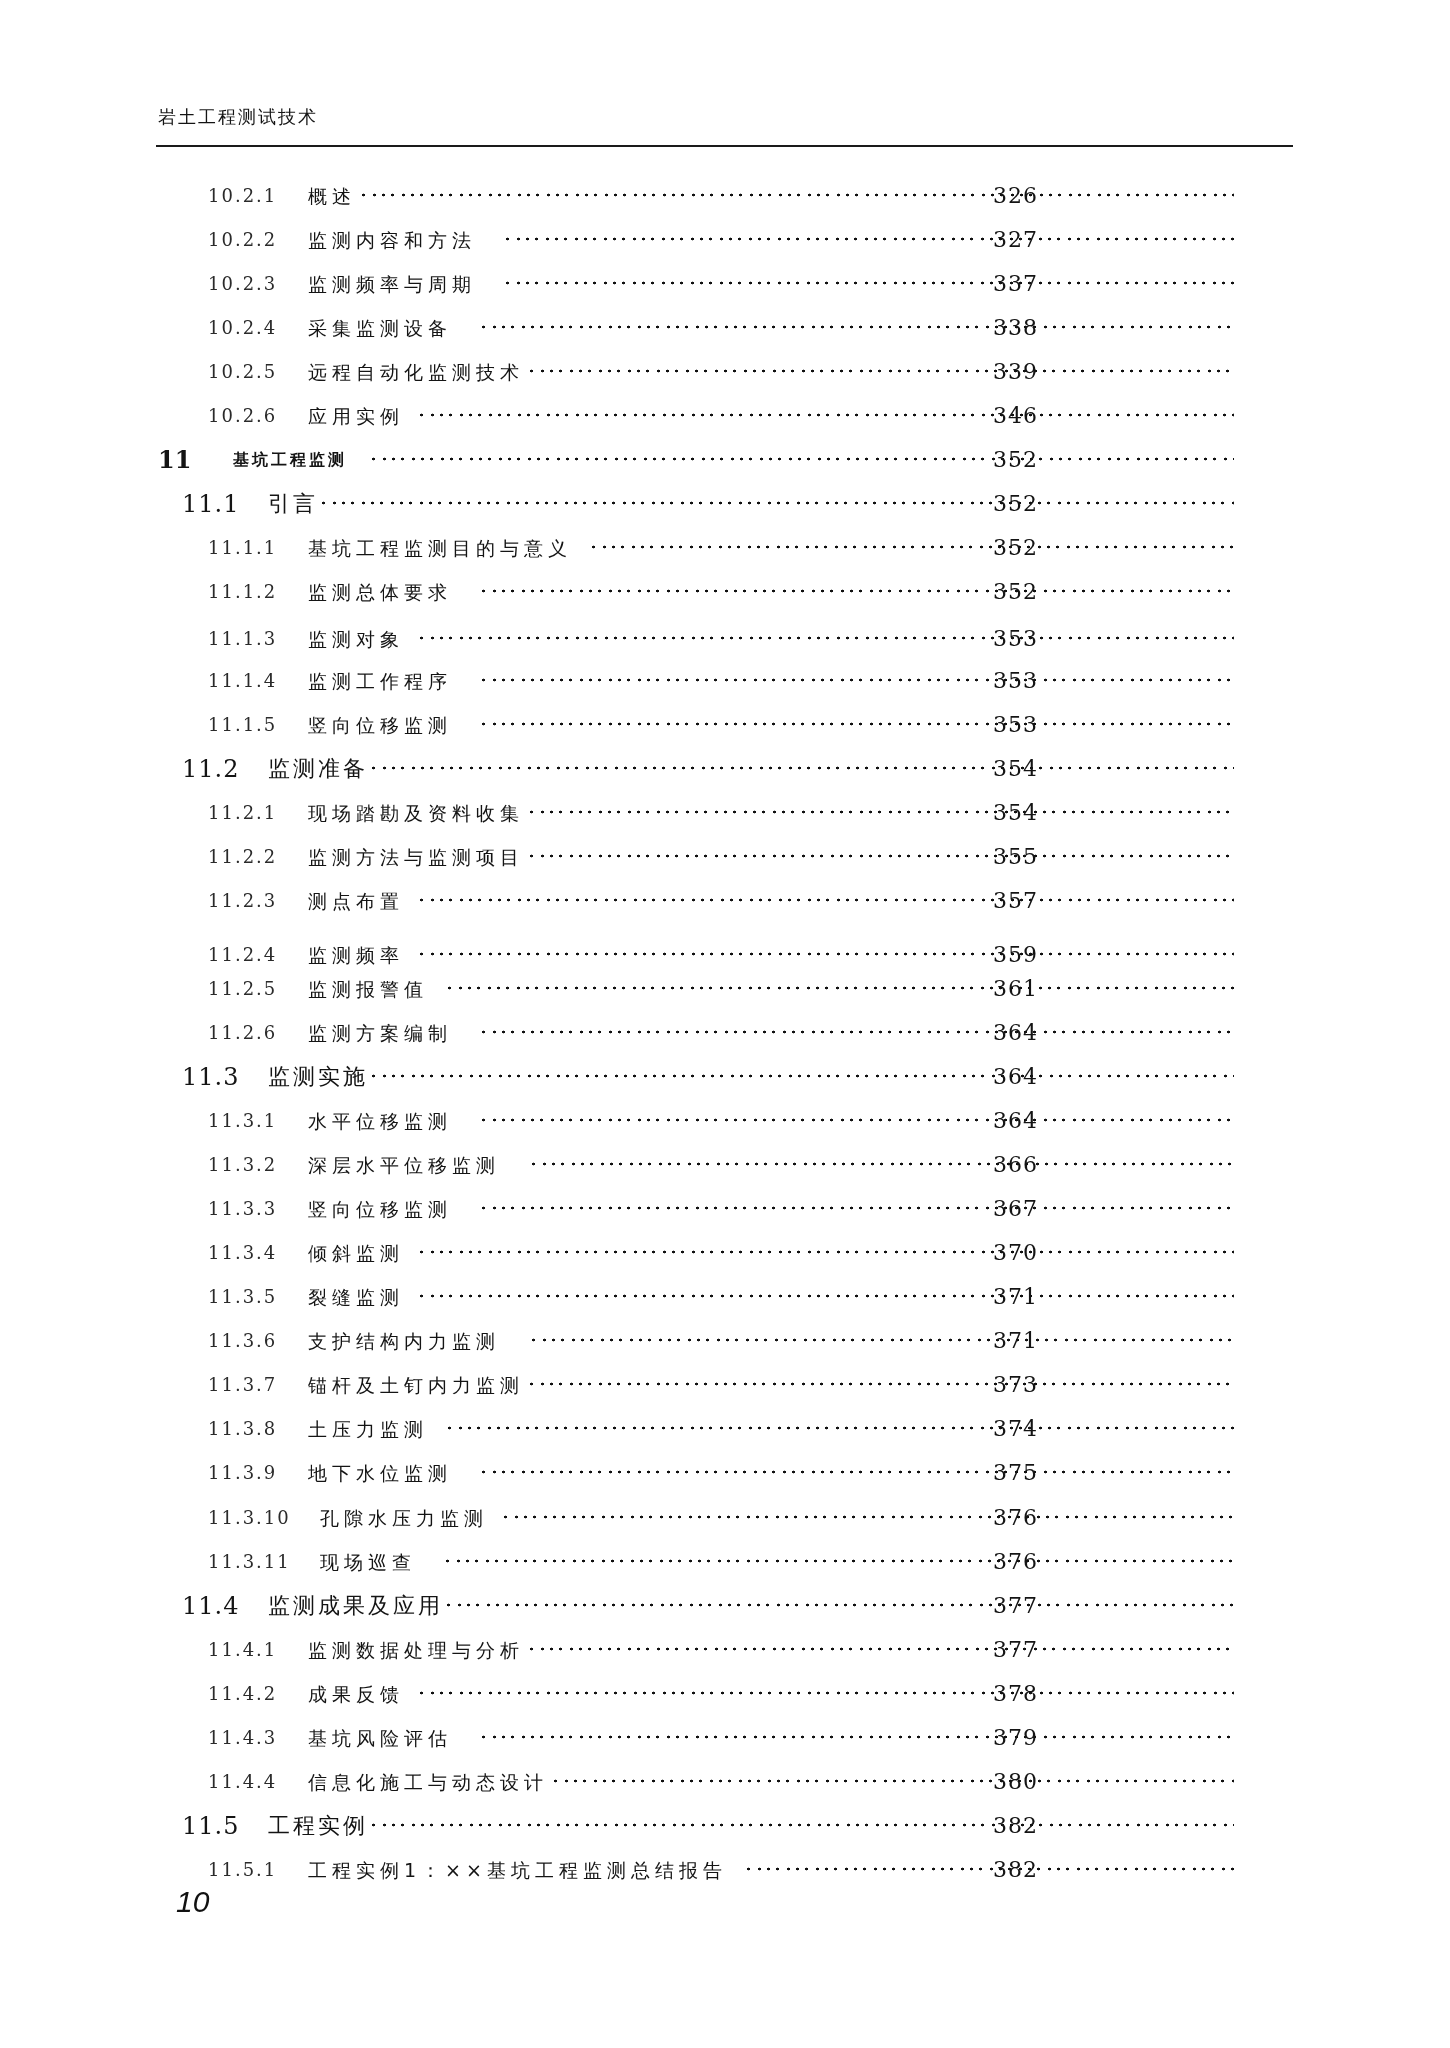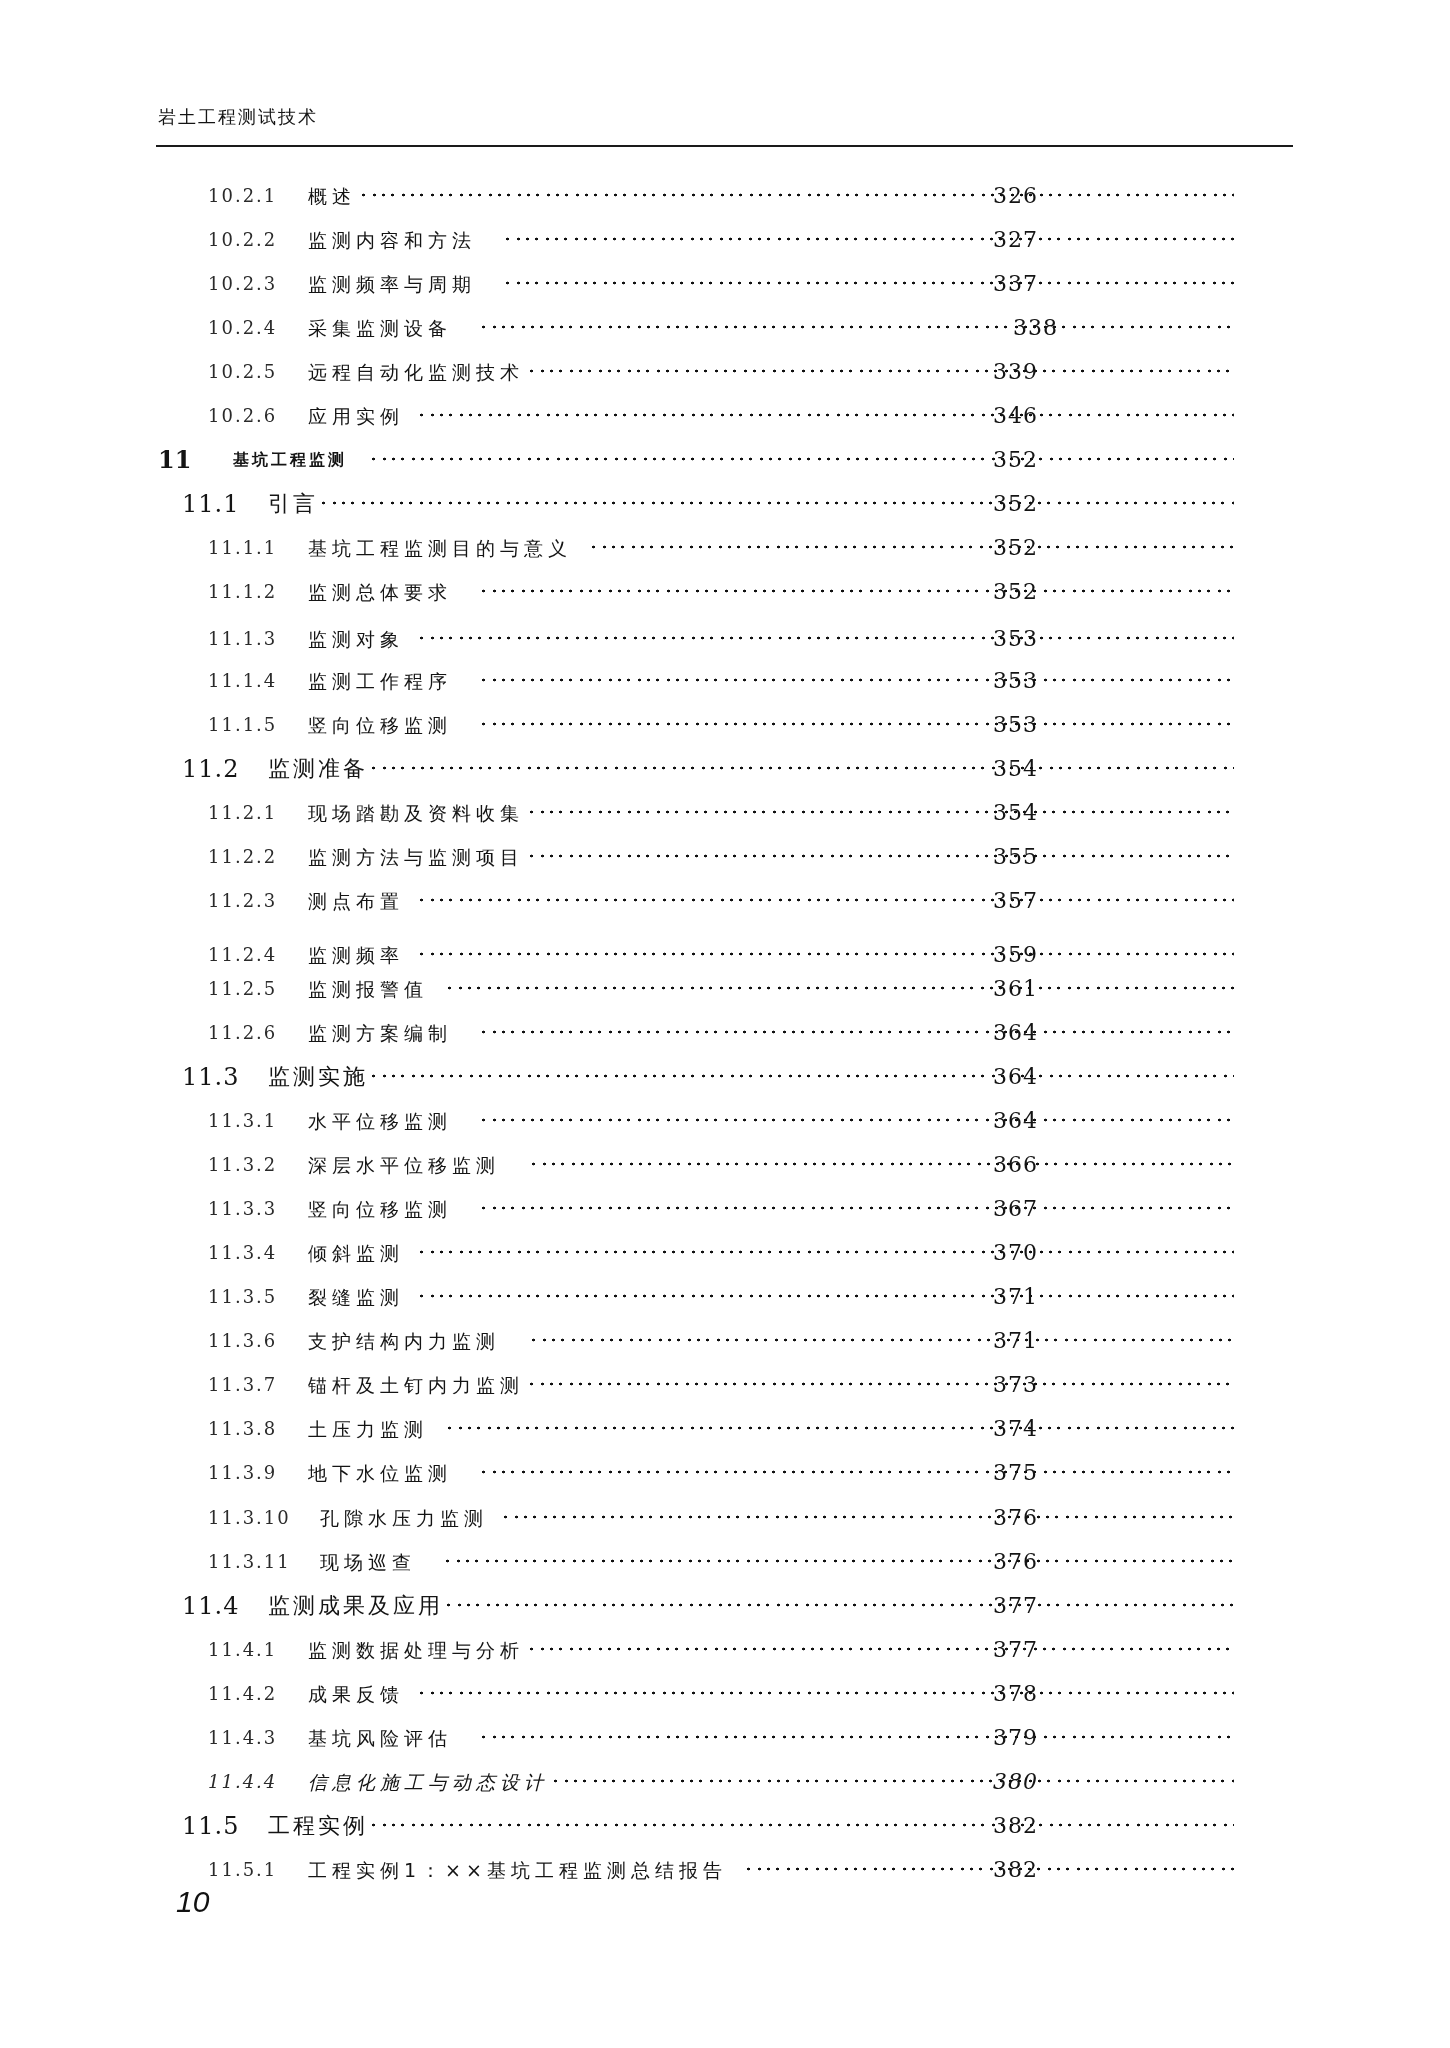--- a/index.html
+++ b/index.html
@@ -88,7 +88,7 @@
         <span class="leader" style="left: 504px; width: 730px;"></span>
         <span class="page">337</span>
       </div>
-      <div class="row lvl-sub" style="top: 310.15px; padding-left: 20px;">
+      <div class="row lvl-sub" style="top: 310.15px;">
         <span class="num">10.2.4</span>
         <span class="title">采集监测设备</span>
         <span class="leader" style="left: 480px; width: 754px;"></span>

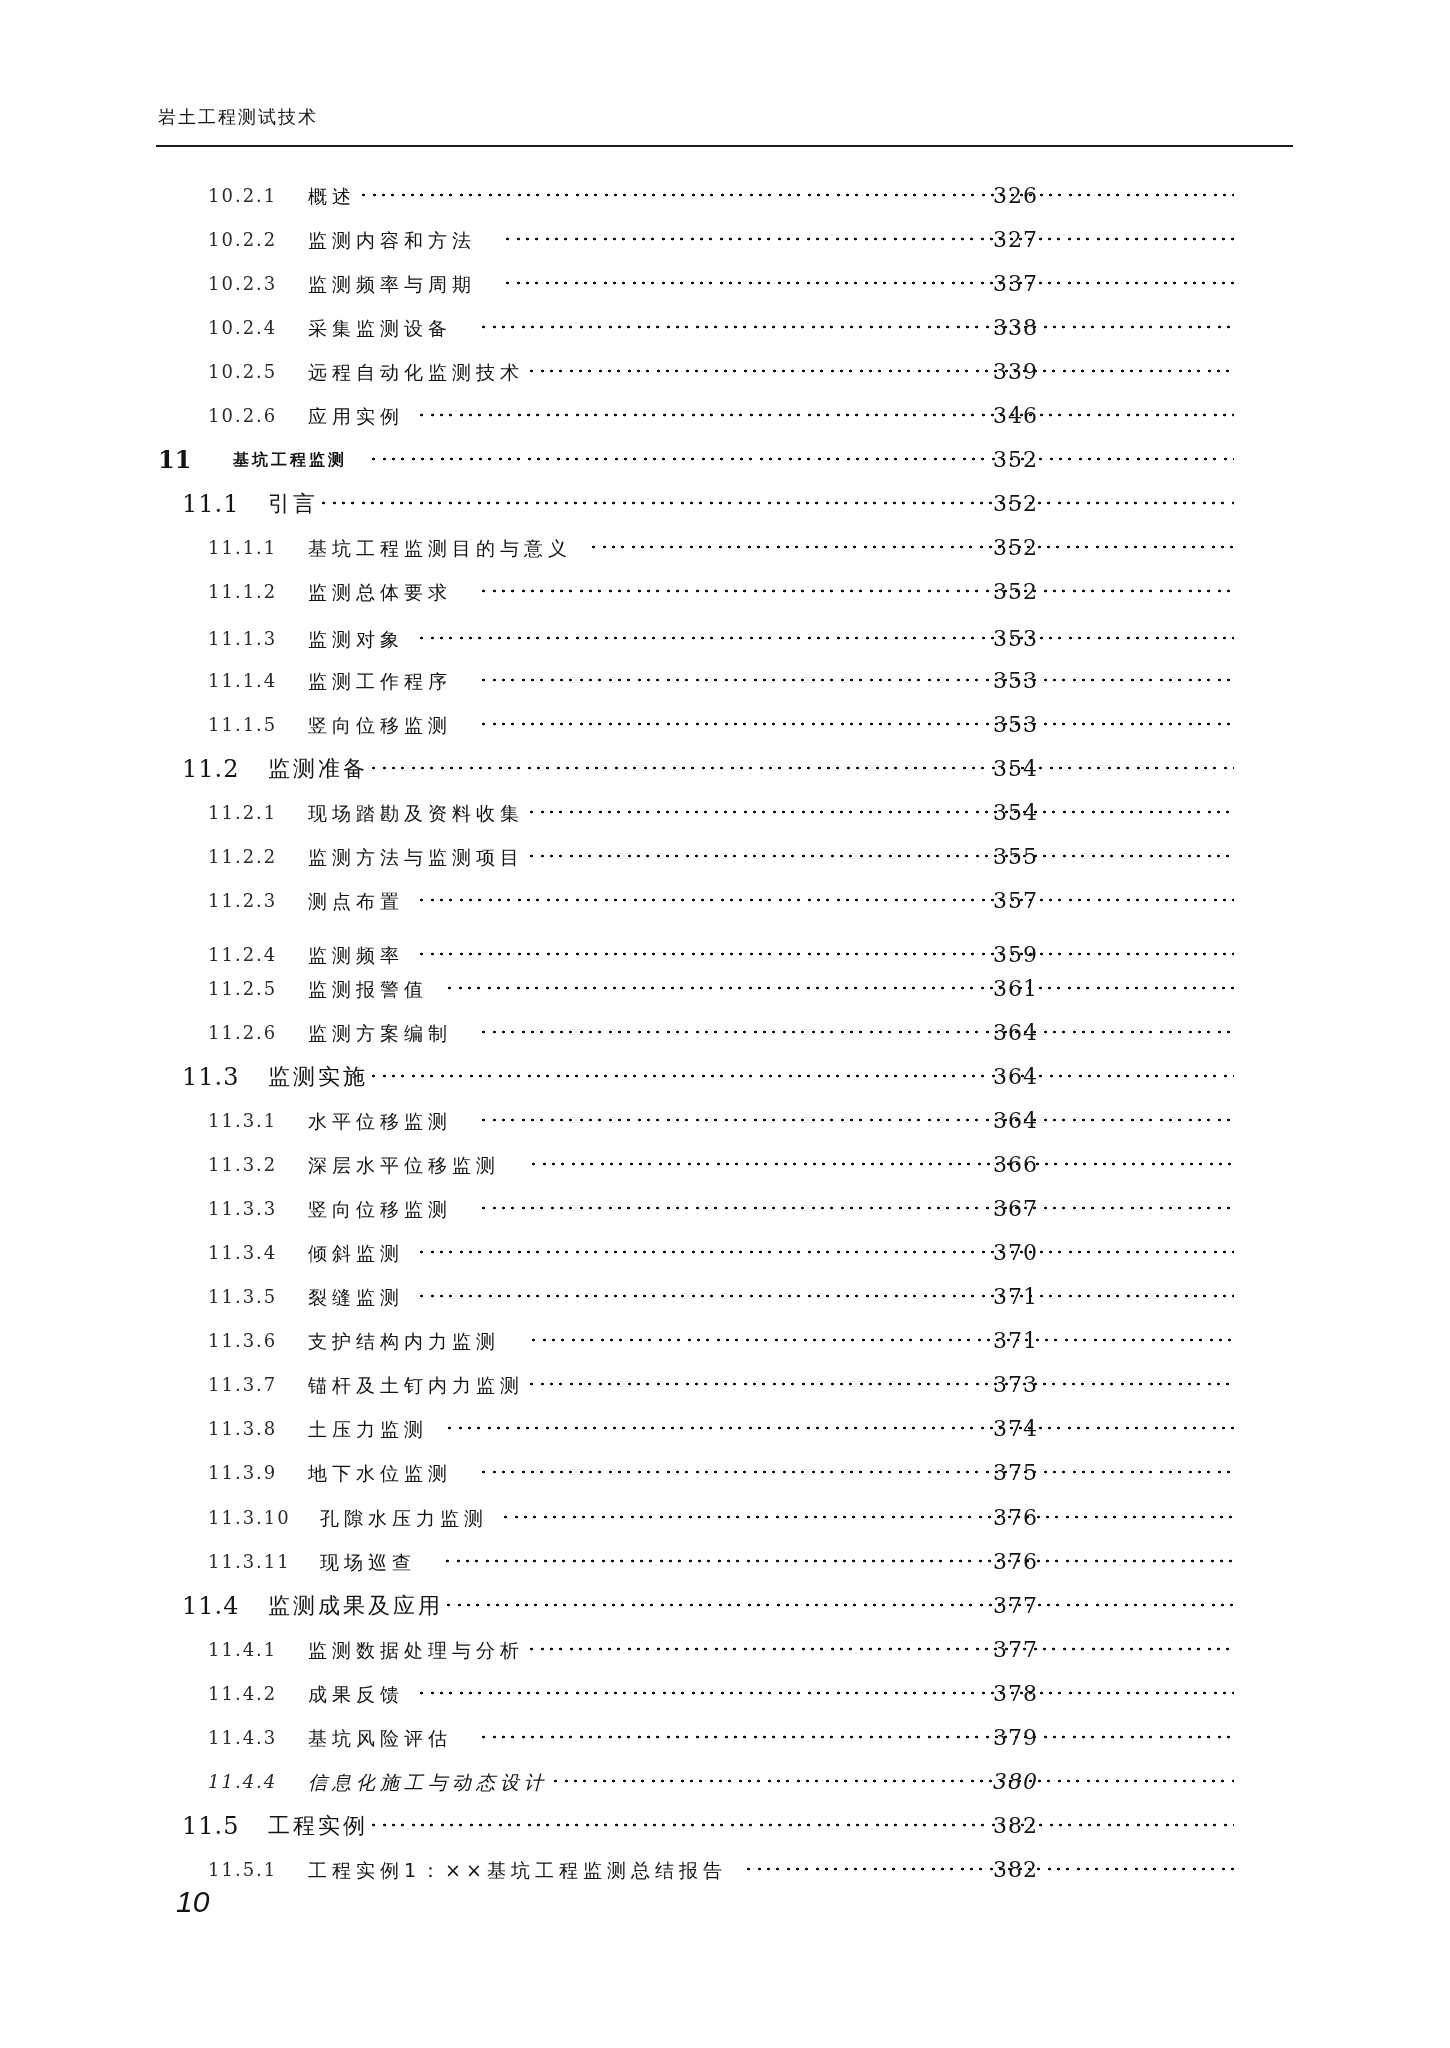--- a/index.html
+++ b/index.html
@@ -286,7 +286,7 @@
         <span class="leader" style="left: 480px; width: 754px;"></span>
         <span class="page">379</span>
       </div>
-      <div class="row lvl-sub" style="top: 1763.8px; font-style: italic;">
+      <div class="row lvl-sub" style="top: 1763.8px;">
         <span class="num">11.4.4</span>
         <span class="title">信息化施工与动态设计</span>
         <span class="leader" style="left: 552px; width: 682px;"></span>

